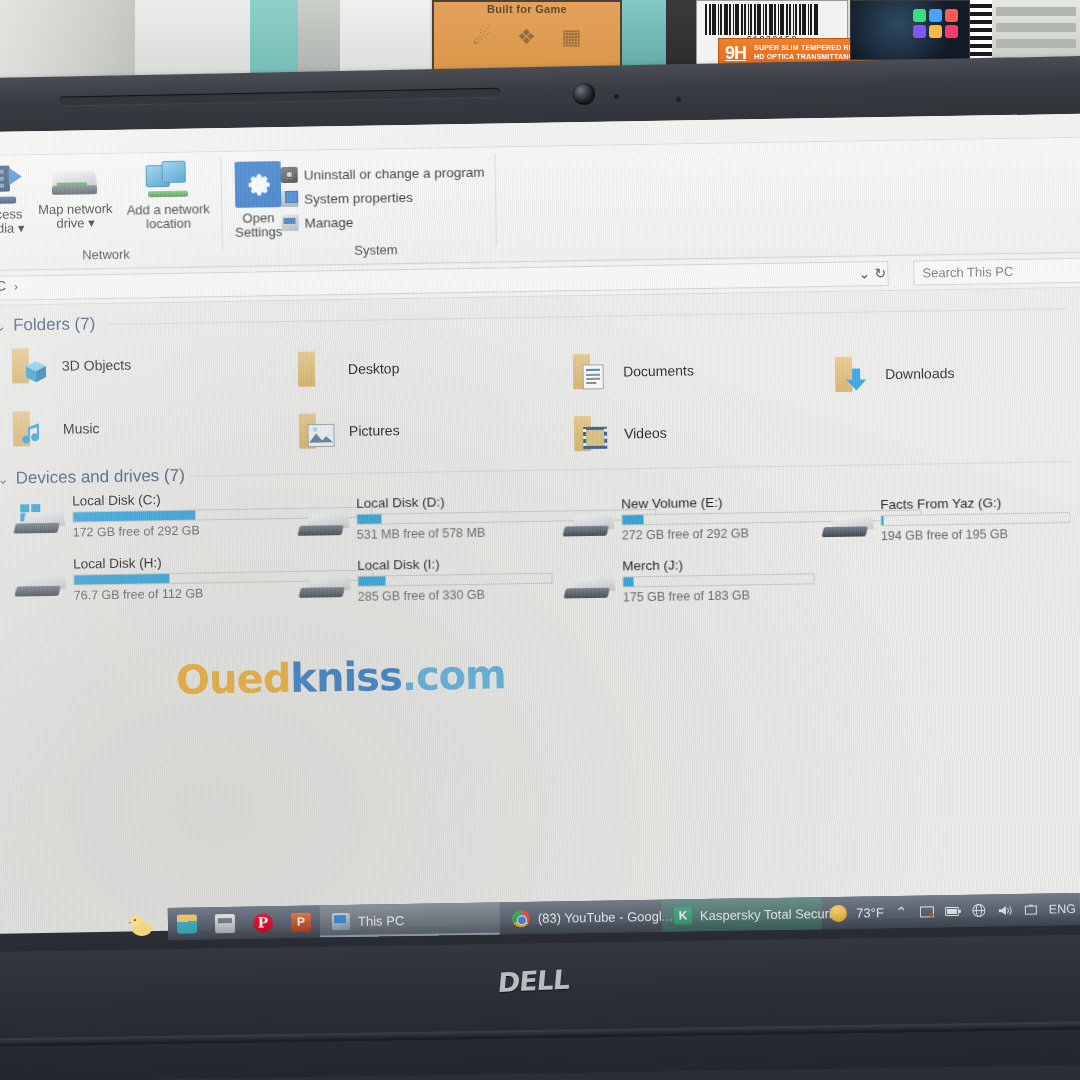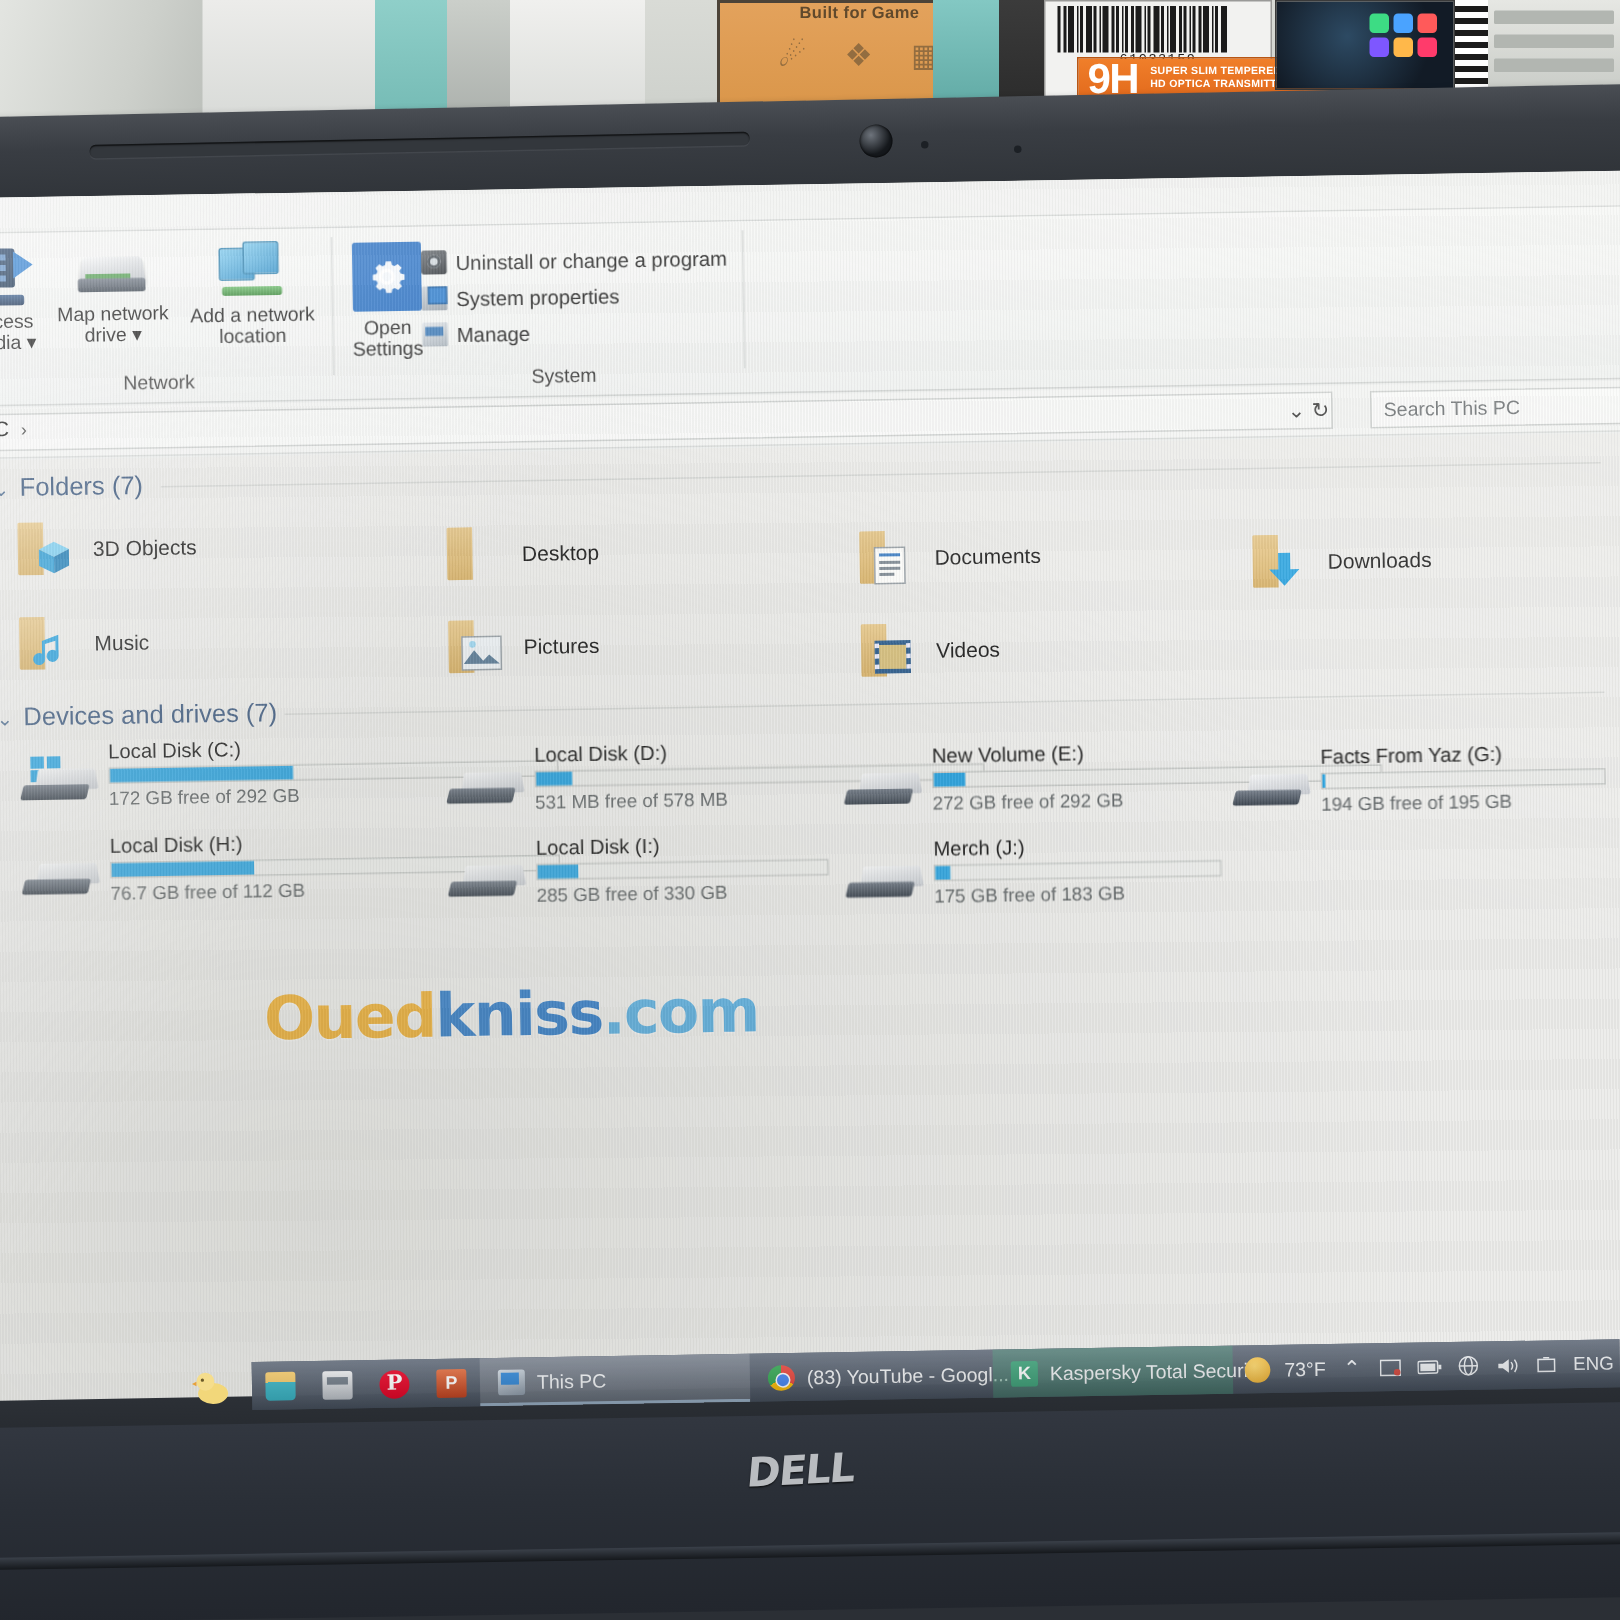--- a/index.html
+++ b/index.html
@@ -33,7 +33,7 @@
     background: linear-gradient(180deg,#f0f0ee,#d8dad7); }
   #bg-orange-box { left: 432px; top: 0; width: 190px; height: 82px;
     background: linear-gradient(180deg,#e3a25c,#d99548);
-    border: 2px solid #4c4338; margin-left: 46px; }
+    border: 2px solid #4c4338; }
   #bg-orange-box .ob-title {
     color: #4a3a24; font-size: 11px; text-align: center; padding-top: 1px;
     font-weight: 700; letter-spacing: .3px; opacity: .85;

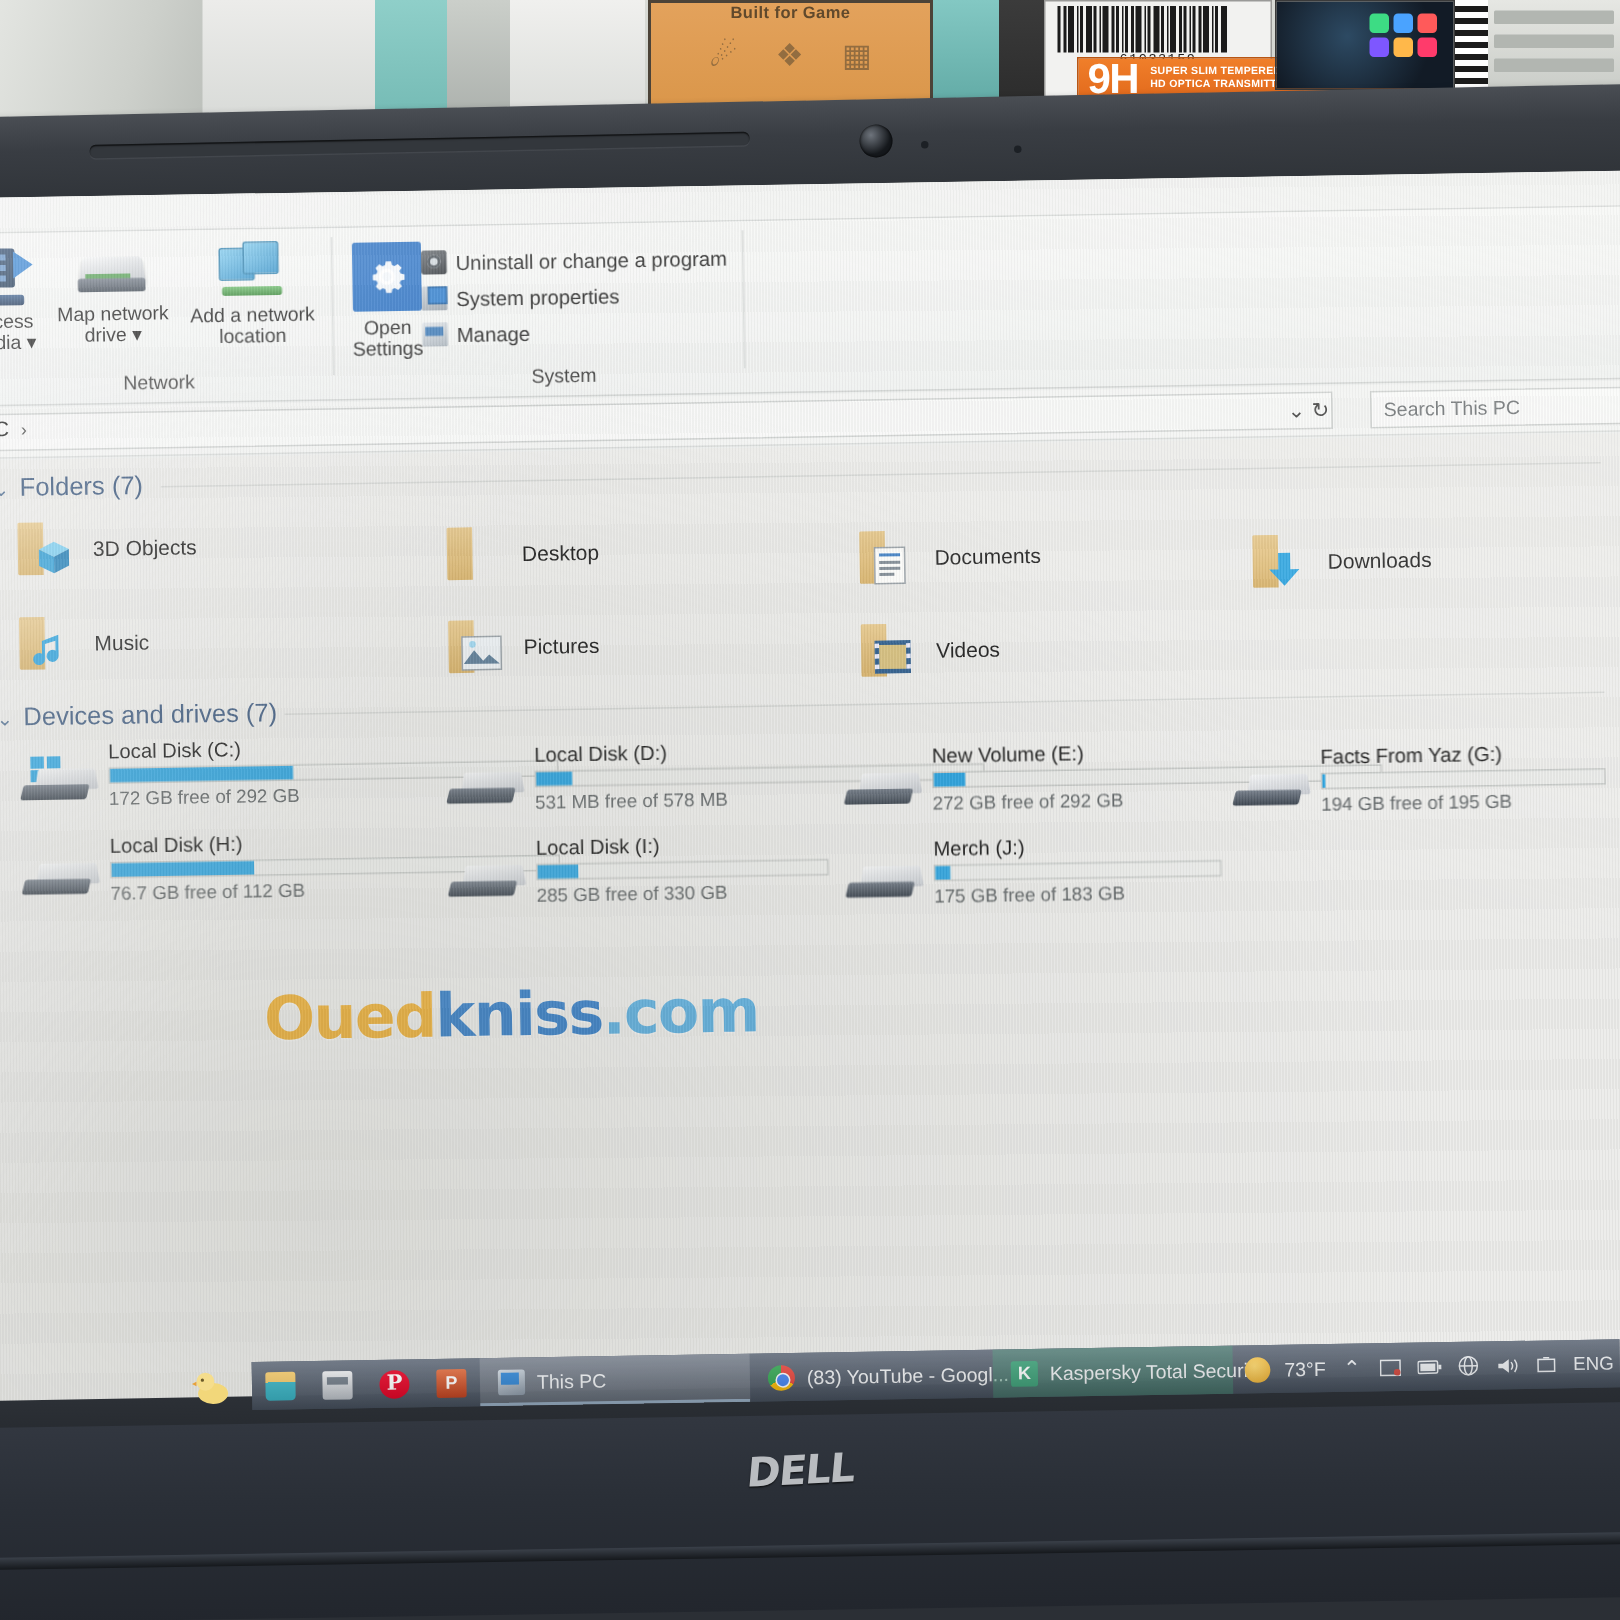--- a/index.html
+++ b/index.html
@@ -58,7 +58,7 @@
     background: linear-gradient(180deg,#f07f2a,#e2691c); border: 1px solid #b85614;
     display: flex; align-items: center; }
   #bg-orange-label .ol-big {
-    font-size: 28px; font-weight: 900; color: #fff; padding-left: 6px;
+    font-size: 18px; font-weight: 900; color: #fff; padding-left: 6px;
     letter-spacing: -1px; line-height: 1; text-decoration: underline;
   }
   #bg-orange-label .ol-small { color: #fff; font-size: 7px; line-height: 1.25;

